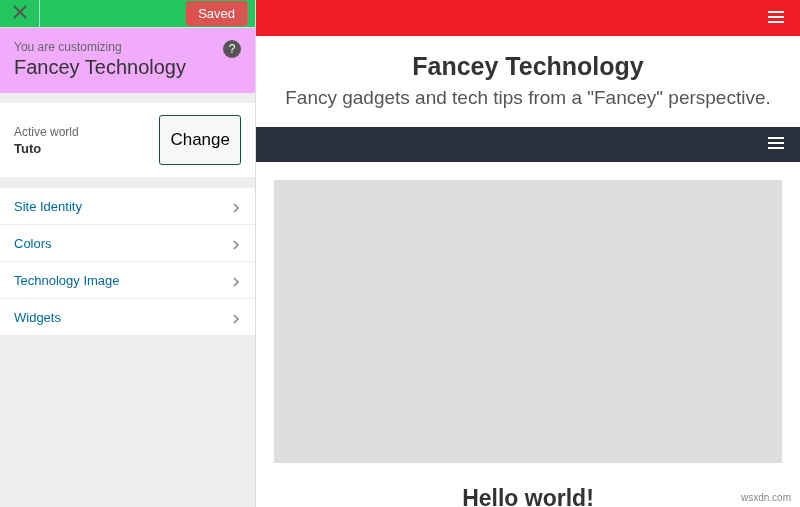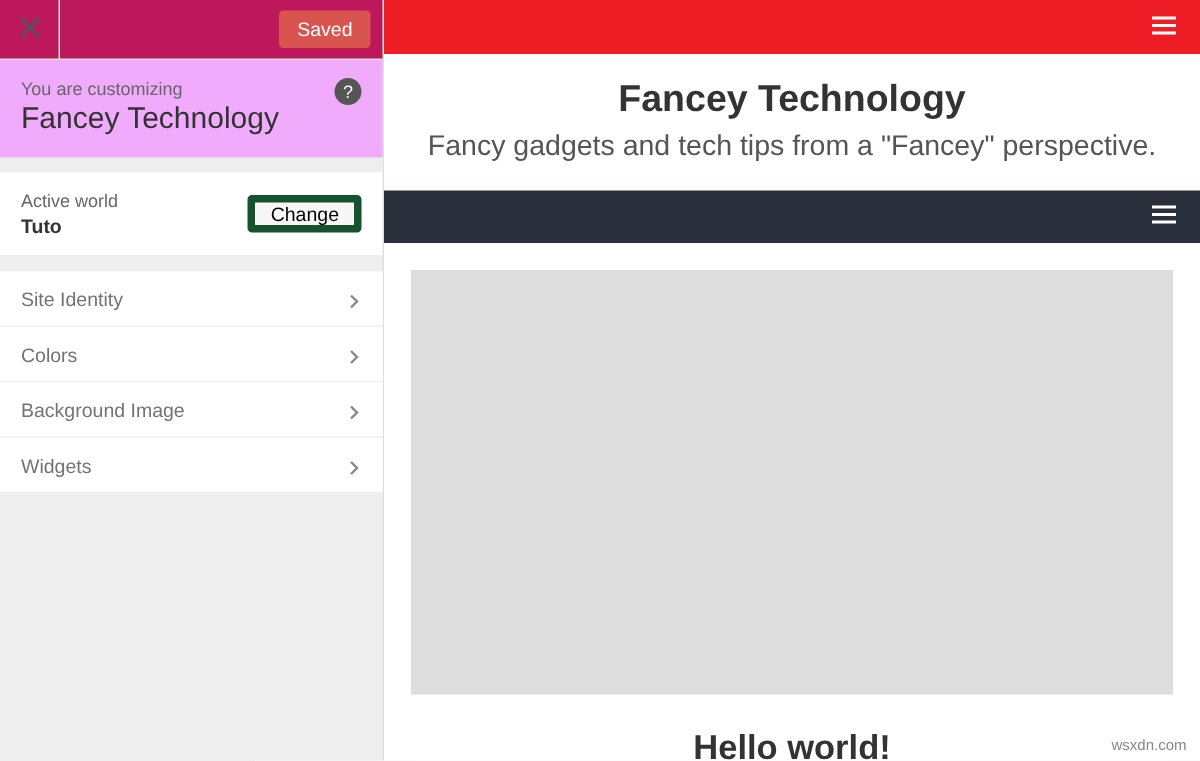--- a/index.html
+++ b/index.html
@@ -6,7 +6,7 @@
 body { font-family: -apple-system, "Helvetica Neue", Arial, sans-serif; font-size: 13px; color: #333; width: 800px; height: 507px; overflow: hidden; background: #eee; }
 .app { display: flex; height: 507px; }
 .sidebar { width: 256px; background: #eee; display: flex; flex-direction: column; height: 100%; border-right: 1px solid #ddd;}
-.sb-header { height: 40px; display: flex; align-items: center; justify-content: space-between; background: #be185d; border-bottom: 1px solid #ddd; padding-right: 8px;}
+.sb-header { height: 28px; display: flex; align-items: center; justify-content: space-between; background: #22c55e; border-bottom: 1px solid #ddd; padding-right: 8px;}
 .close-box { width: 40px; height: 40px; display: flex; align-items: center; justify-content: center; border-right: 1px solid #ddd; cursor: pointer; }
 .close-box svg { width: 14px; height: 14px; }
 .saved-btn { background: #d9534f; color: #fff; border: none; border-radius: 3px; padding: 5px 12px; font-size: 13px; cursor: default;}

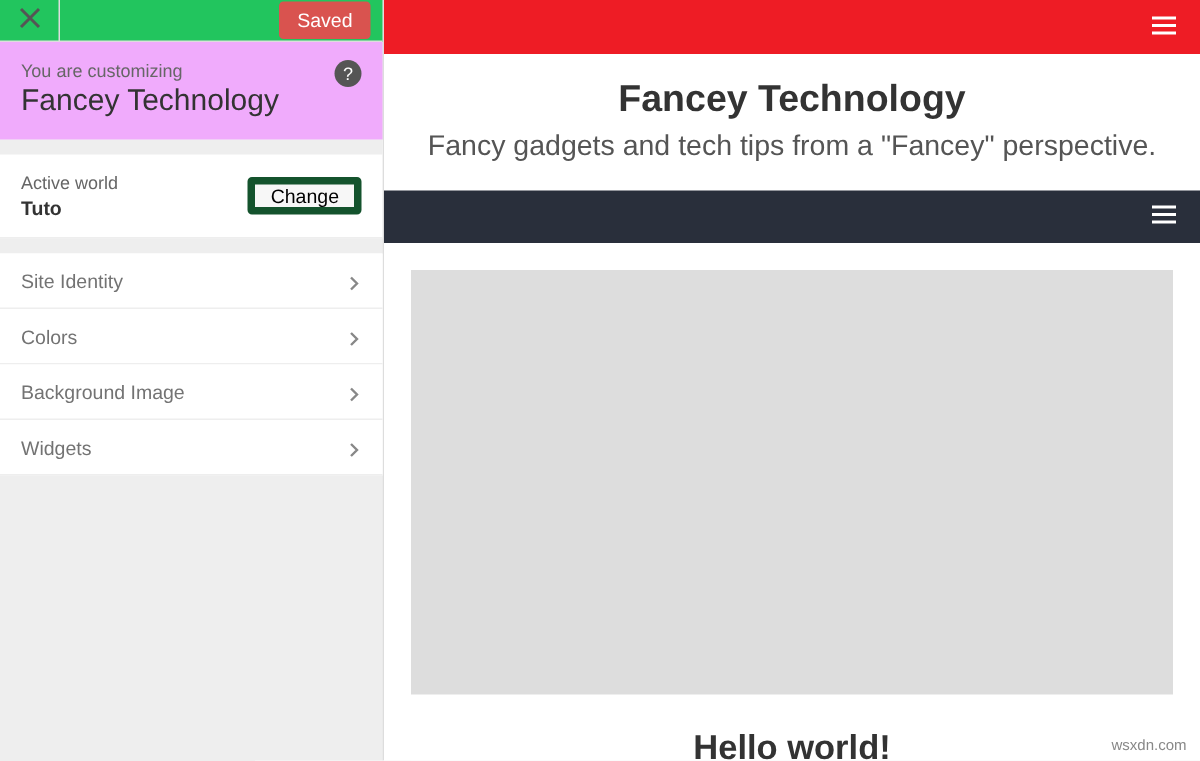--- a/index.html
+++ b/index.html
@@ -17,7 +17,7 @@
 .theme-block { background:#fff; padding: 12px 14px; display:flex; align-items:center; justify-content:space-between; border-top:10px solid #eee; border-bottom:1px solid #eee;}
 .theme-info .at-label { font-size:12px; color:#666;}
 .theme-info .at-name { font-size:13px; font-weight:bold; color:#333; margin-top:2px;}
-.change-btn { background:#f7f7f7; border:5px solid #14532d; border-radius:3px; padding:0 10px; font-size:13px; cursor:pointer;}
+.change-btn { background:#f7f7f7; border:1px solid #14532d; border-radius:3px; padding:14px 10px; font-size:17px; cursor:pointer;}
 .spacer-bar { height:10px; background:#eee;}
 .panel-list { background:#fff; flex: 0 0 auto;}
 .panel-item { height:37px; display:flex; align-items:center; justify-content:space-between; padding: 0 14px; border-bottom:1px solid #eee; cursor:pointer; background:#fff;}

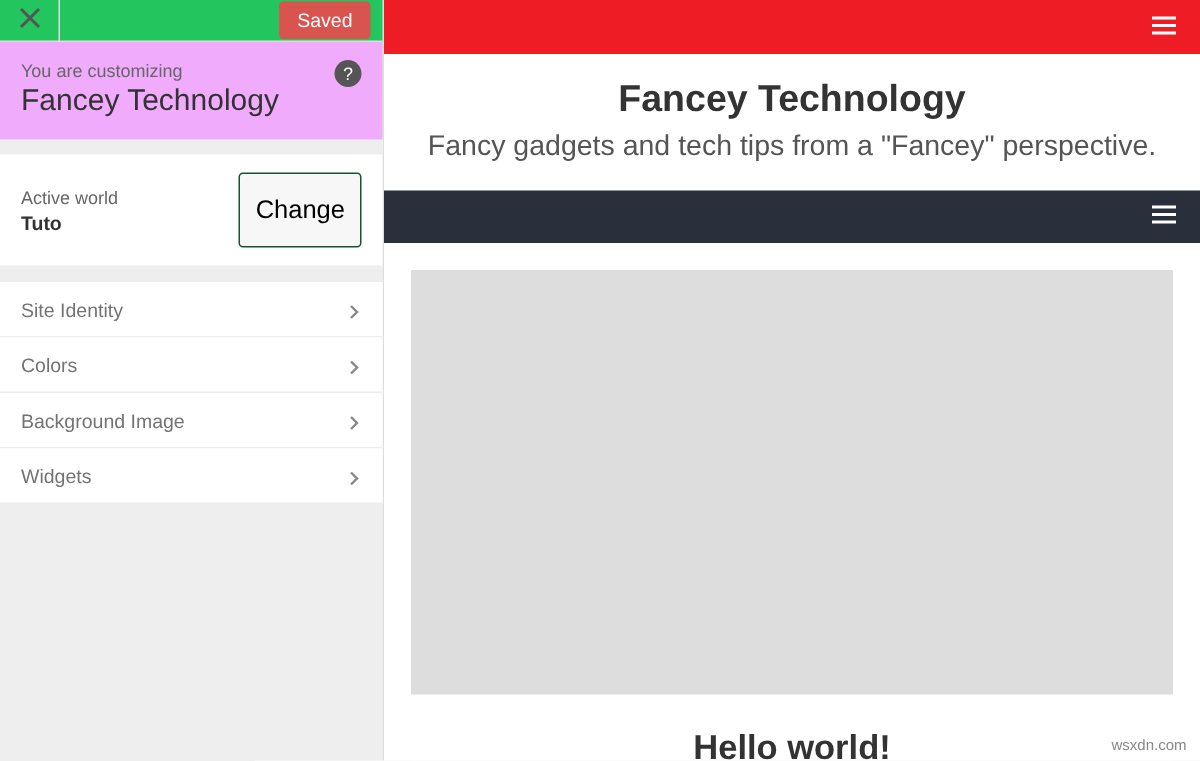--- a/index.html
+++ b/index.html
@@ -21,7 +21,7 @@
 .spacer-bar { height:10px; background:#eee;}
 .panel-list { background:#fff; flex: 0 0 auto;}
 .panel-item { height:37px; display:flex; align-items:center; justify-content:space-between; padding: 0 14px; border-bottom:1px solid #eee; cursor:pointer; background:#fff;}
-.panel-item .label { font-size:13px; color:#737373;}
+.panel-item .label { font-size:13px; color:#0369a1;}
 .panel-item.bold .label { font-weight:bold; color:#333;}
 .chev { width:10px; height:10px; }
 .chev svg { width:10px; height:10px;}

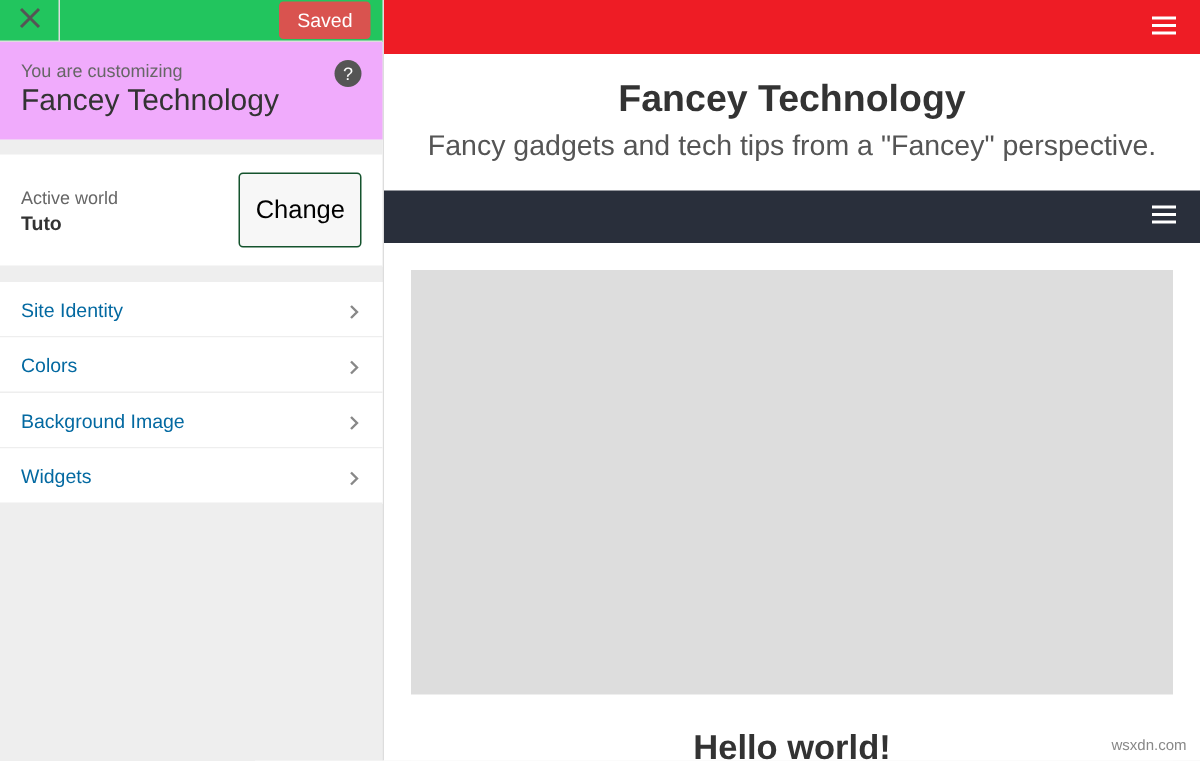--- a/index.html
+++ b/index.html
@@ -85,7 +85,7 @@
             </svg></span>
         </div>
         <div class="panel-item">
-          <span class="label">Background Image</span>
+          <span class="label">Technology Image</span>
           <span class="chev"><svg viewBox="0 0 10 10">
               <path d="M3 1 L7 5 L3 9" stroke="#888" stroke-width="1.6" fill="none"></path>
             </svg></span>

